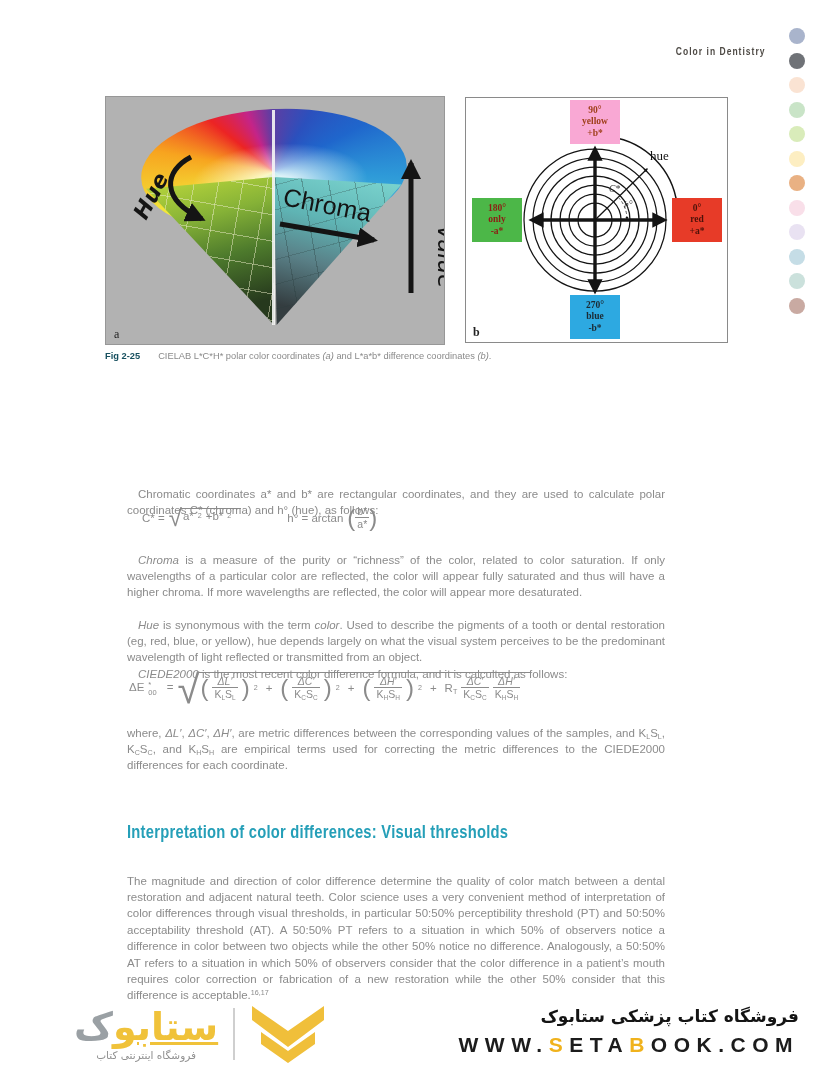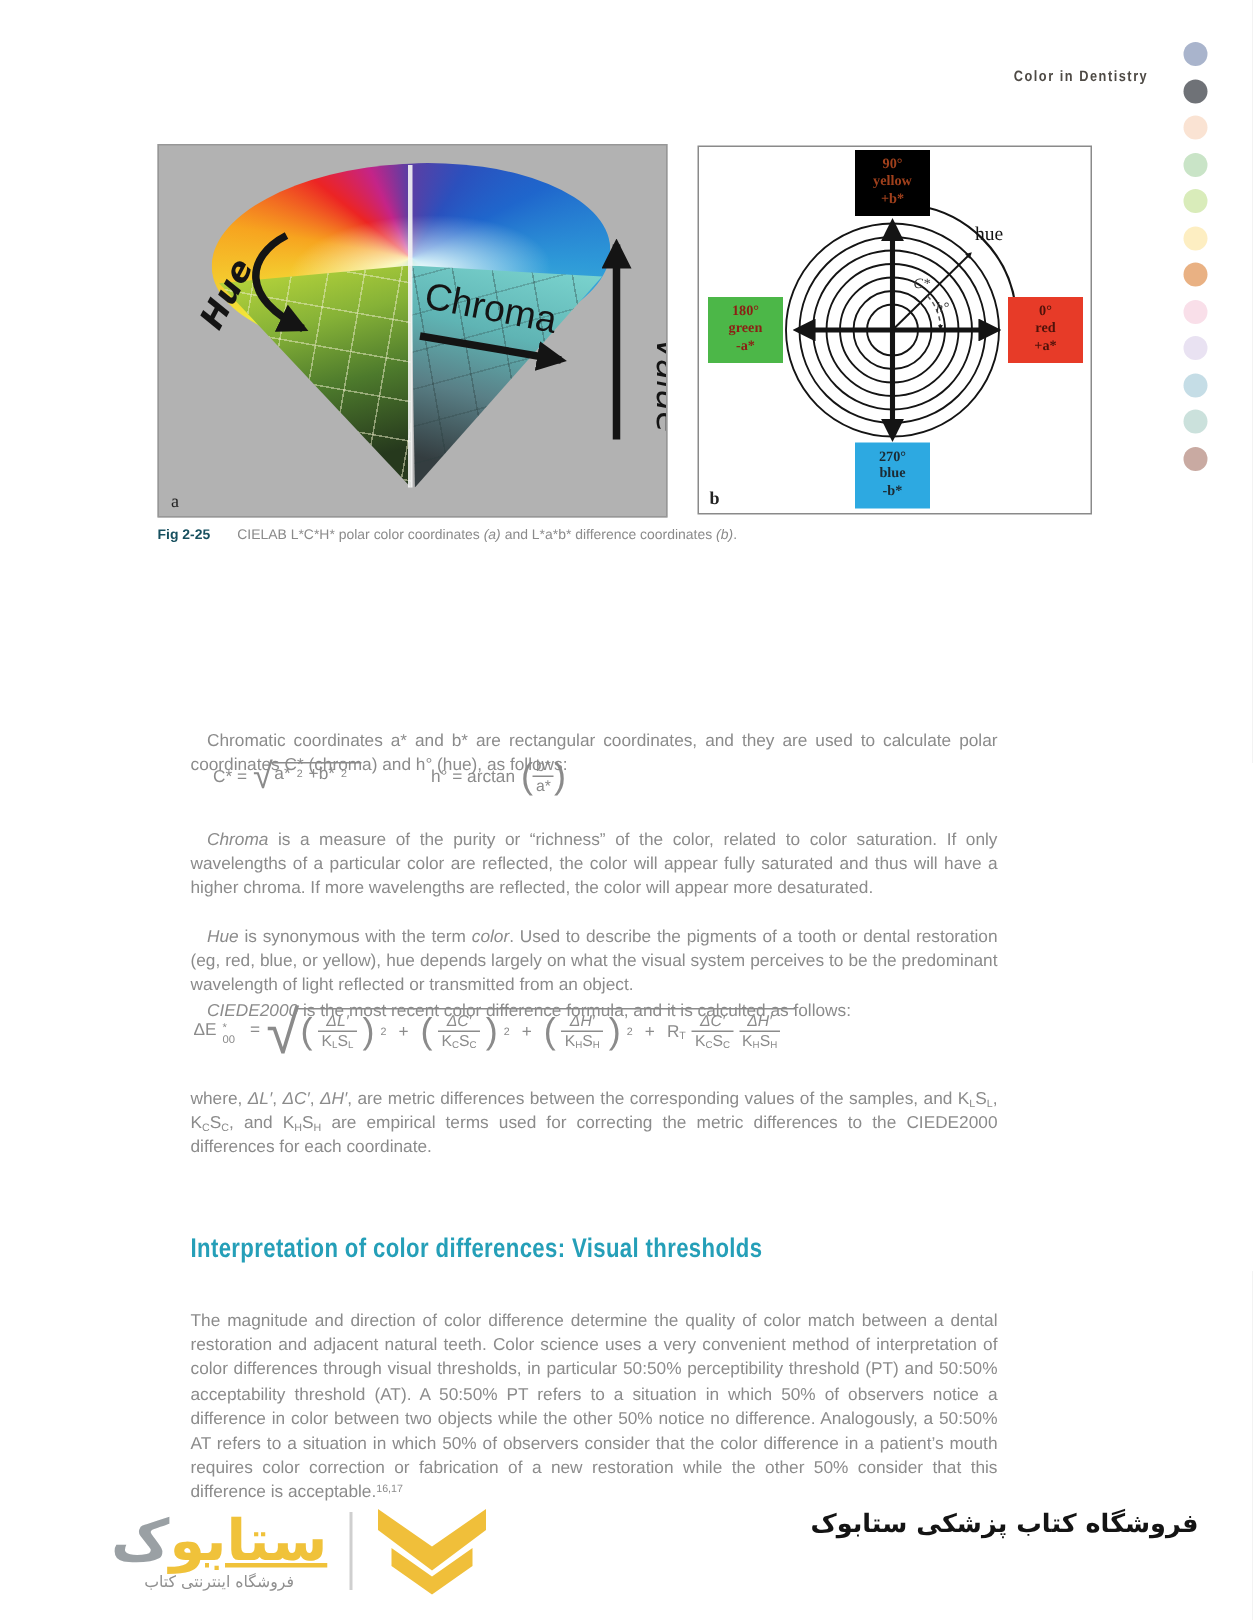--- a/index.html
+++ b/index.html
@@ -163,7 +163,7 @@
       <text x="184" y="62" font-family="Liberation Serif, serif" font-size="13" fill="#141414">hue</text>
       <text x="7" y="238" font-family="Liberation Serif, serif" font-weight="bold" font-size="12" fill="#222">b</text>
     </svg>
-    <div class="fb-box" style="left: 104px; top: 2px; background: #000000; color: rgb(160, 64, 28);">
+    <div class="fb-box" style="left: 104px; top: 2px; background: #f9a8d4; color: rgb(160, 64, 28);">
         <span class="fb-deg">90°</span>
         <span class="fb-name">yellow</span>
         <span class="fb-axis">+b*</span>

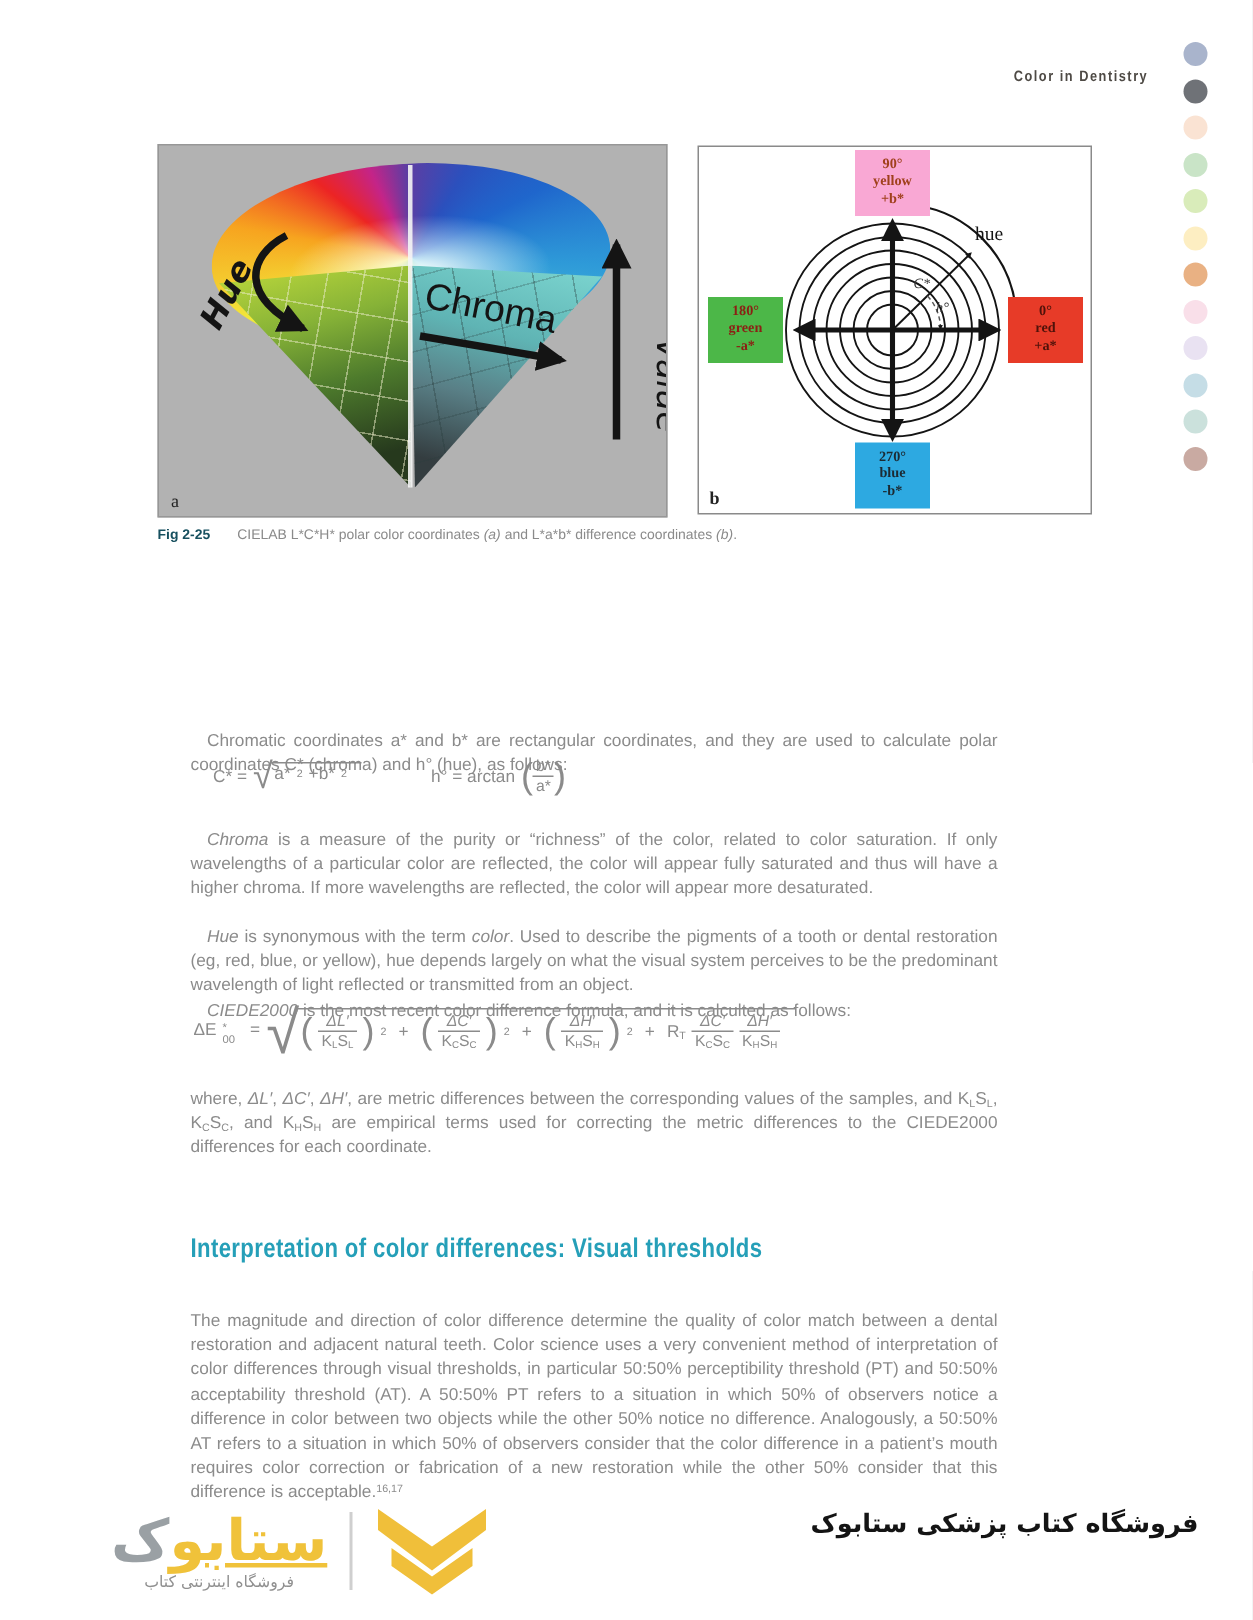--- a/index.html
+++ b/index.html
@@ -170,7 +170,7 @@
       </div>
     <div class="fb-box" style="left: 6px; top: 100px; background: rgb(76, 183, 72); color: rgb(140, 31, 20);">
         <span class="fb-deg">180°</span>
-        <span class="fb-name">green</span>
+        <span class="fb-name">only</span>
         <span class="fb-axis">-a*</span>
       </div>
     <div class="fb-box" style="left: 206px; top: 100px; background: rgb(231, 59, 40); color: rgb(79, 18, 10);">

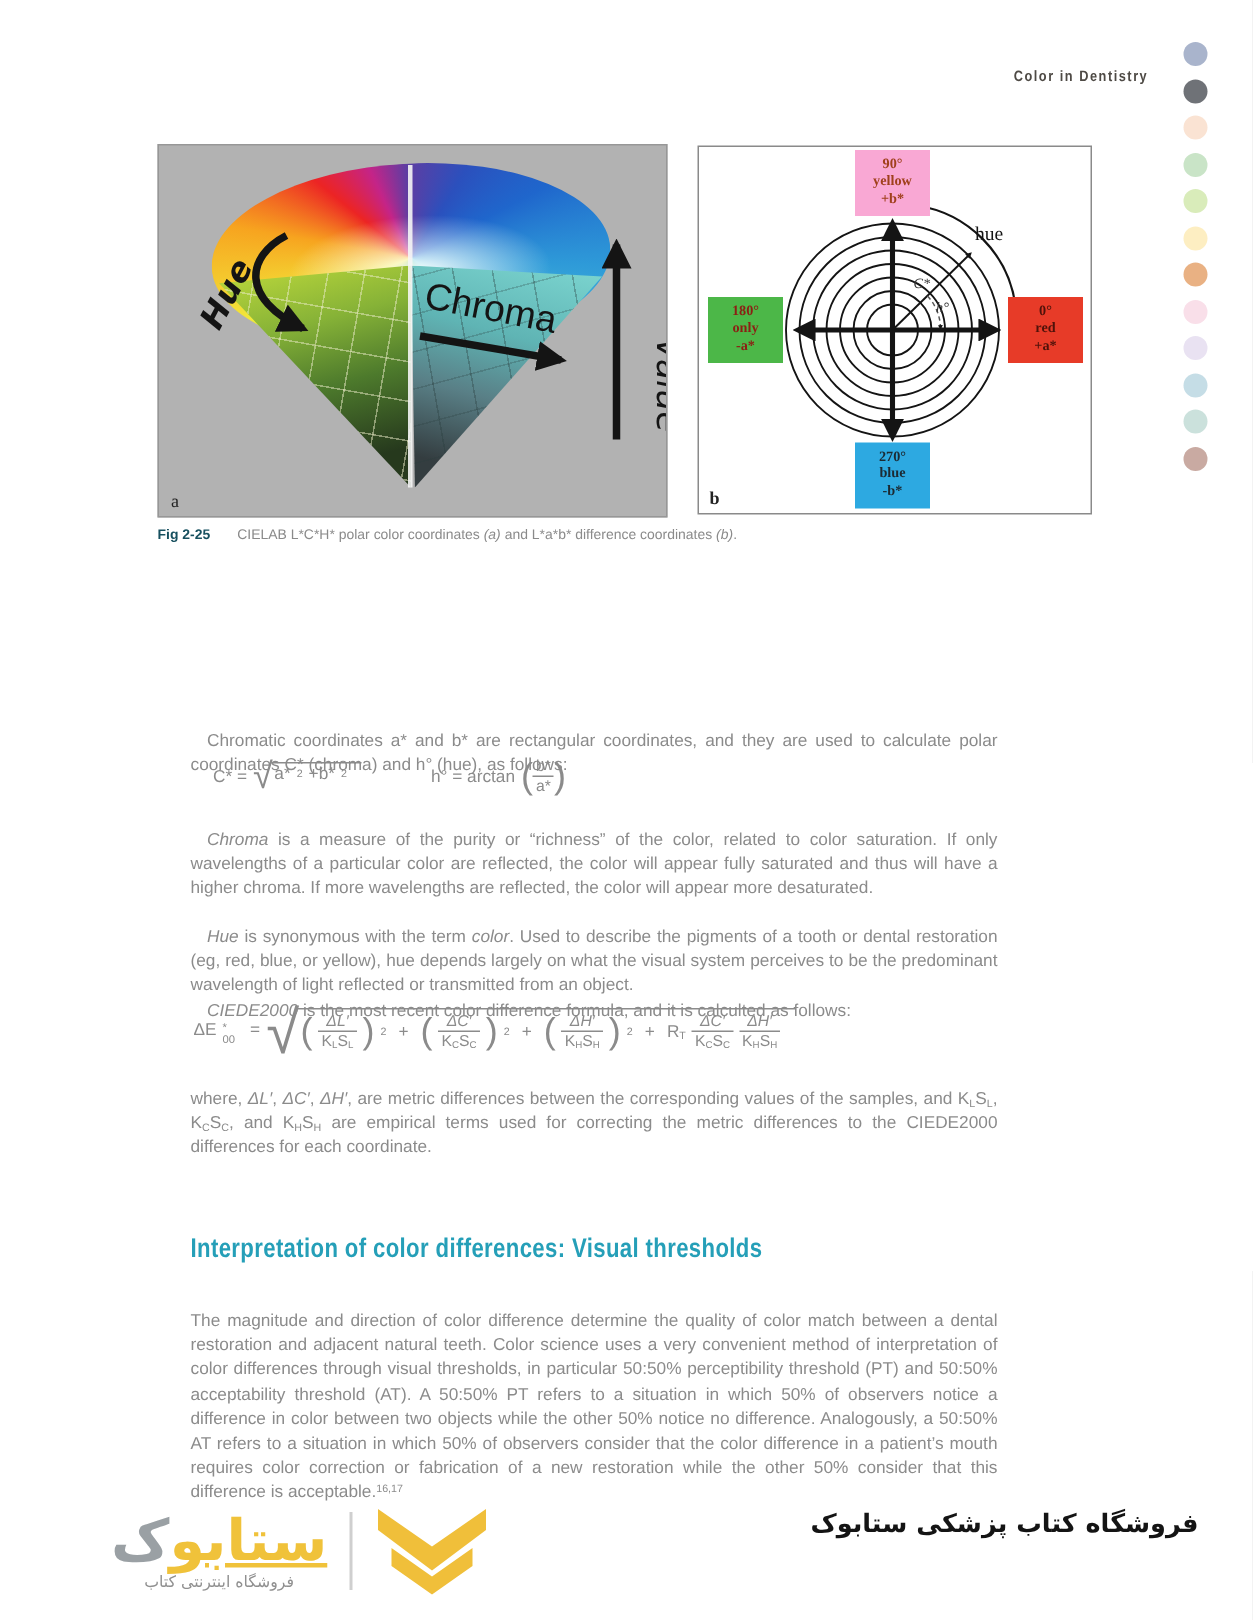--- a/index.html
+++ b/index.html
@@ -284,6 +284,7 @@
   </div>
   <div class="footer-right">
     <div class="footer-title" dir="rtl">فروشگاه کتاب پزشکی ستابوک</div>
+    <div class="footer-url"><span style="color: rgb(28, 28, 28);">WWW.</span><span style="color: rgb(240, 178, 28);">S</span><span style="color: rgb(28, 28, 28);">ETA</span><span style="color: rgb(240, 178, 28);">B</span><span style="color: rgb(28, 28, 28);">OOK.COM</span></div>
   </div>
 
 </div>

